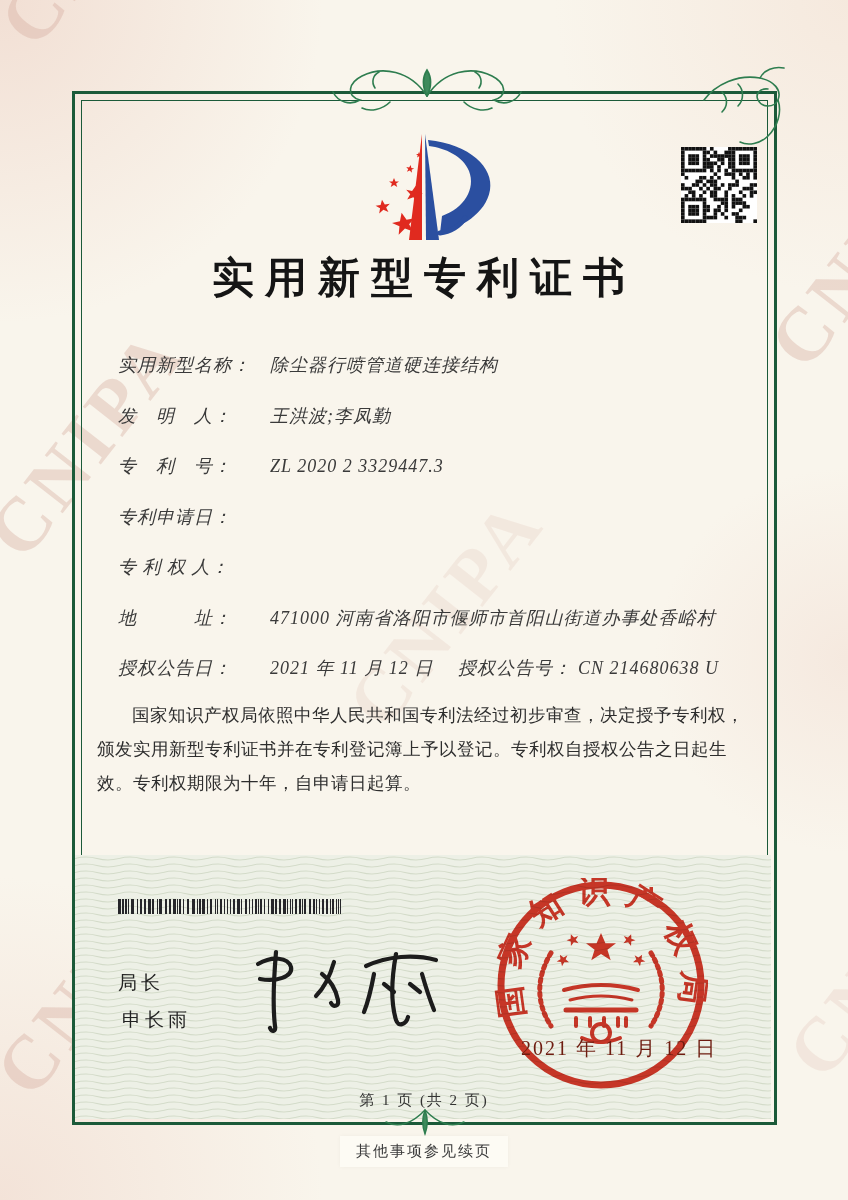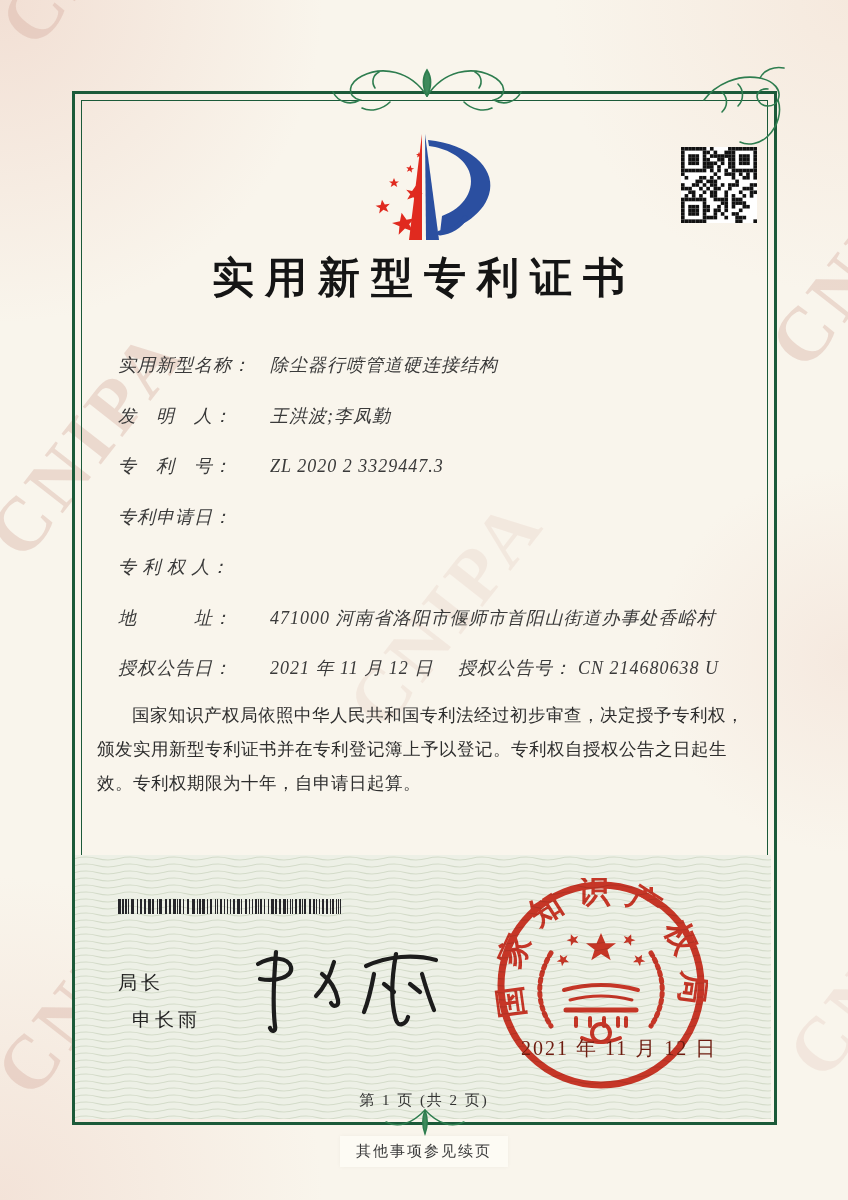--- a/index.html
+++ b/index.html
@@ -49,7 +49,7 @@
   .barcode i{display:inline-block; height:15px; background:#26262a; vertical-align:top;}
   .commissioner{position:absolute; left:118px; top:970px; font-size:19px; color:#222;
     letter-spacing:4px; z-index:4;}
-  .commissioner-name{position:absolute; left:132px; top:1007px; font-size:19px; color:#222;
+  .commissioner-name{position:absolute; left:122px; top:1007px; font-size:19px; color:#222;
     letter-spacing:4px; z-index:4;}
   .signature{position:absolute; left:238px; top:938px; z-index:5;}
   .seal{position:absolute; left:494px; top:878px; z-index:4; mix-blend-mode:multiply;}

